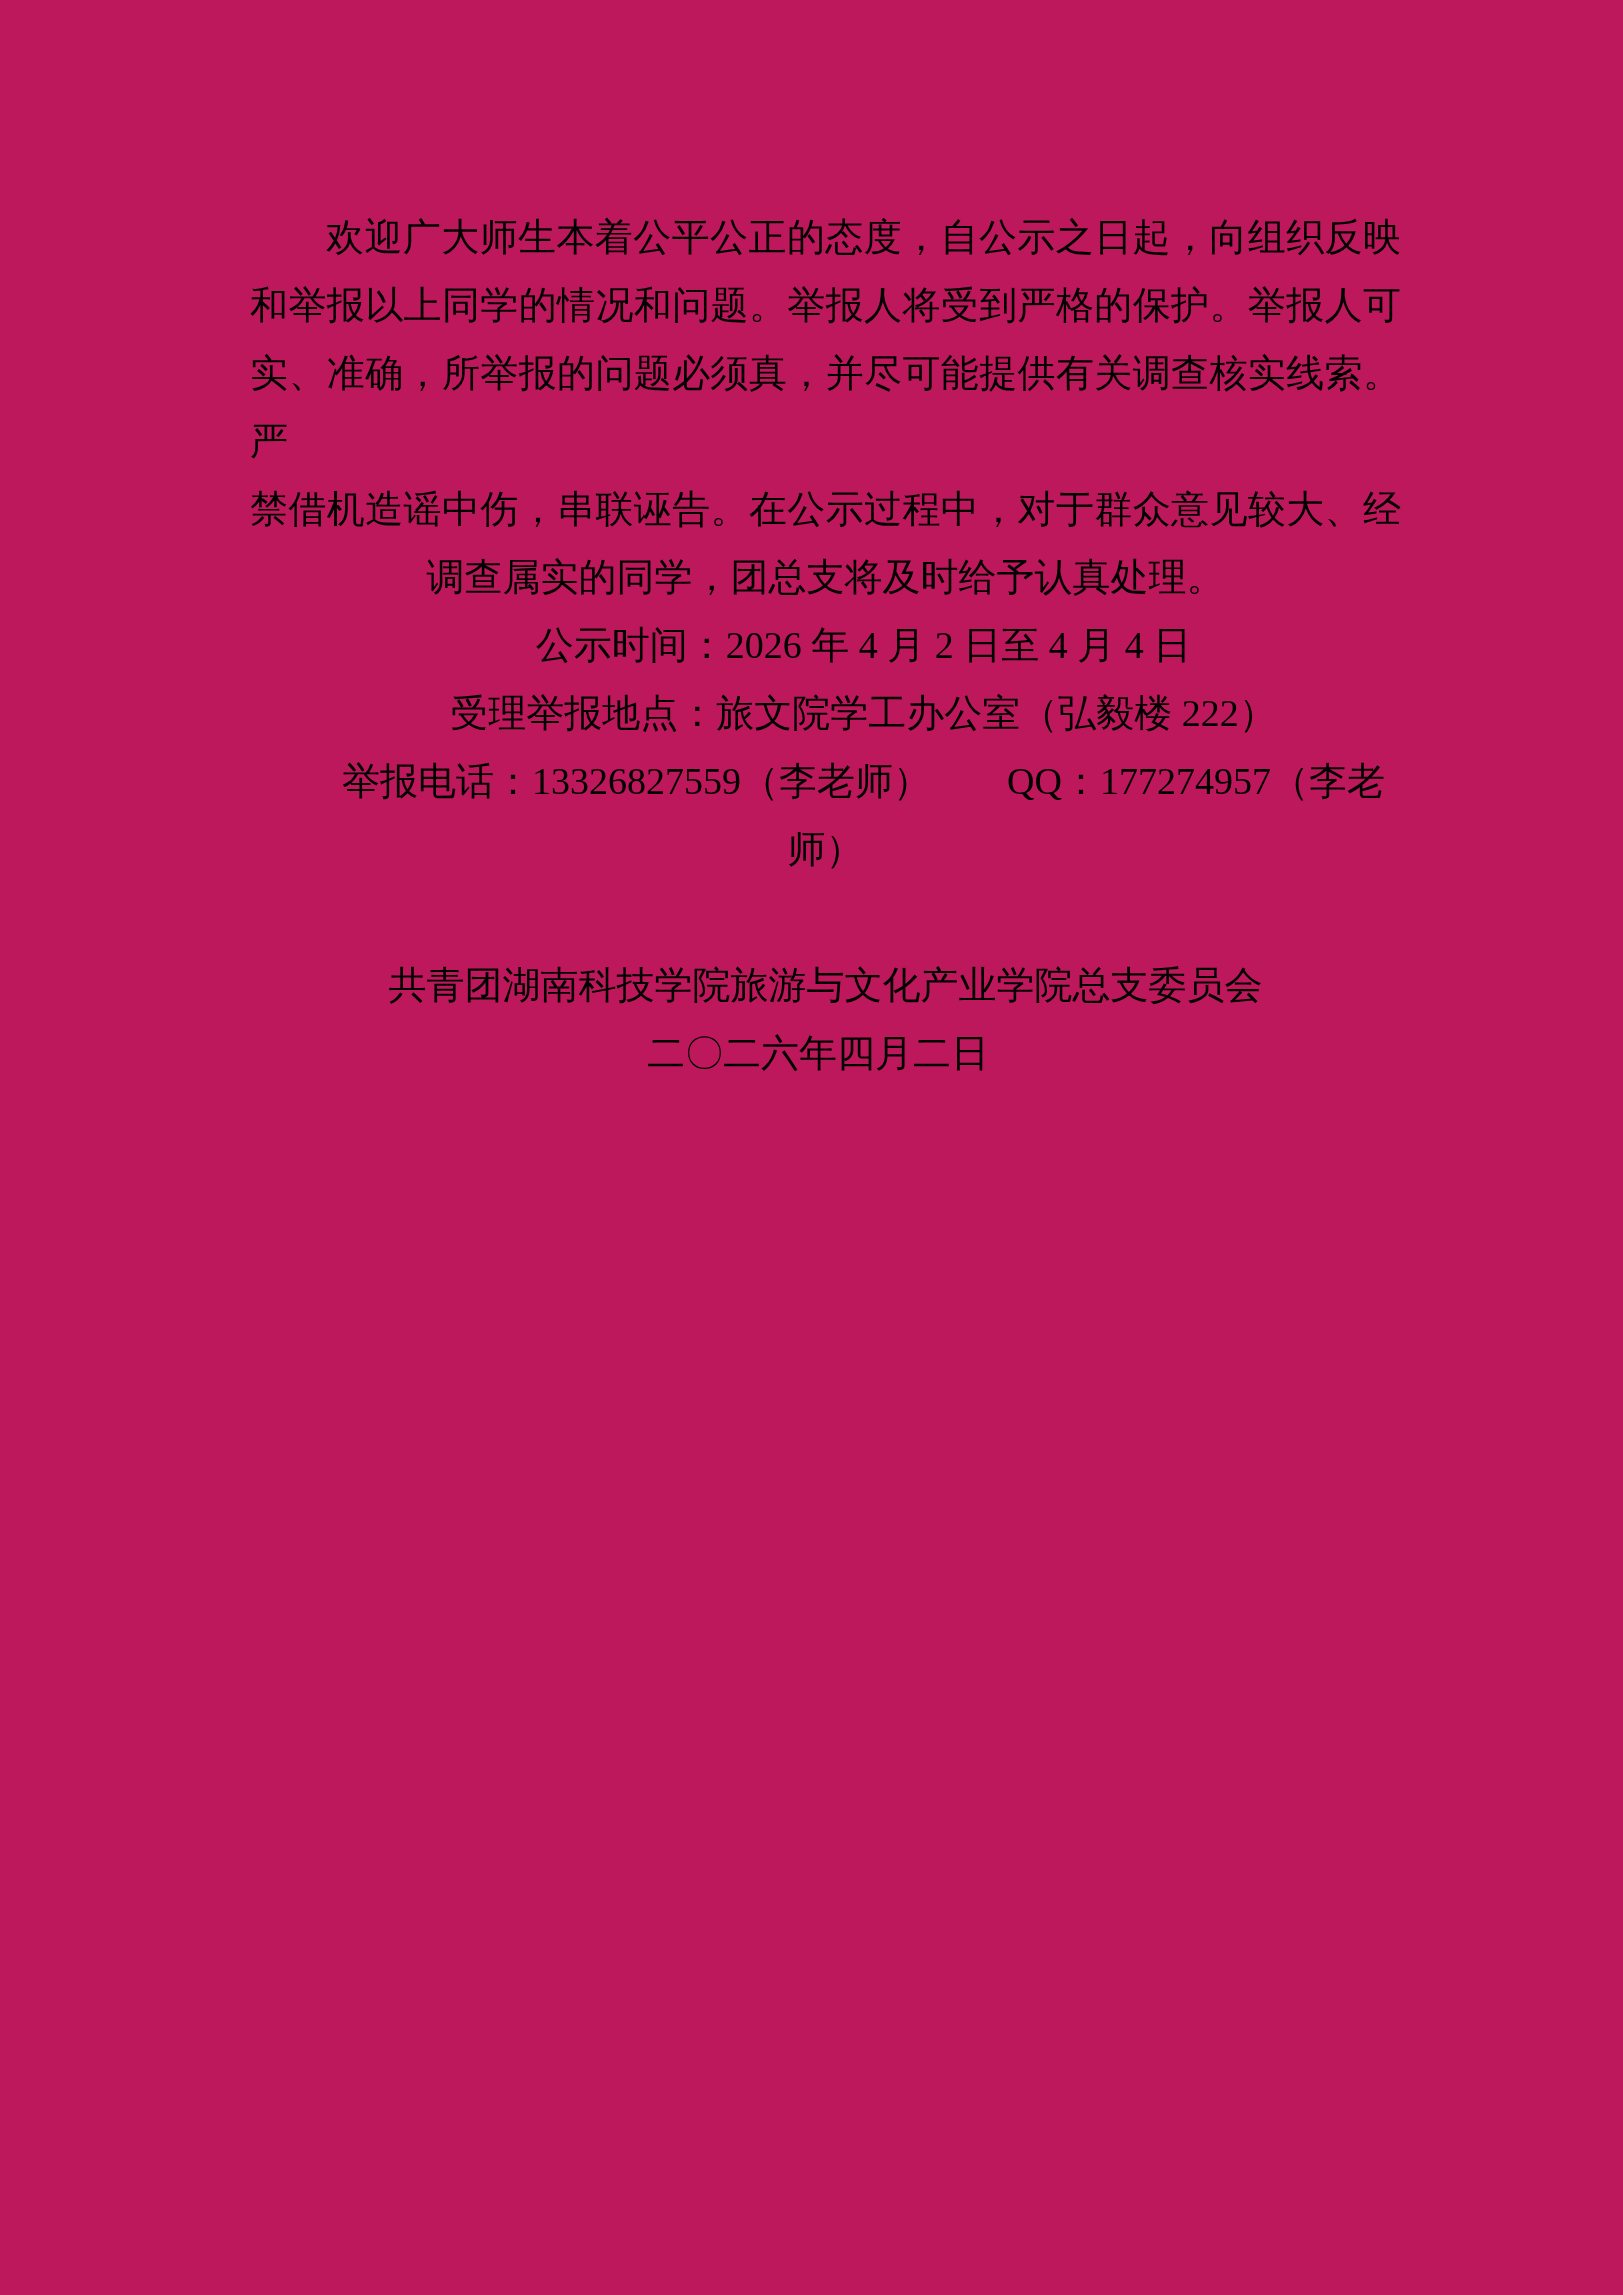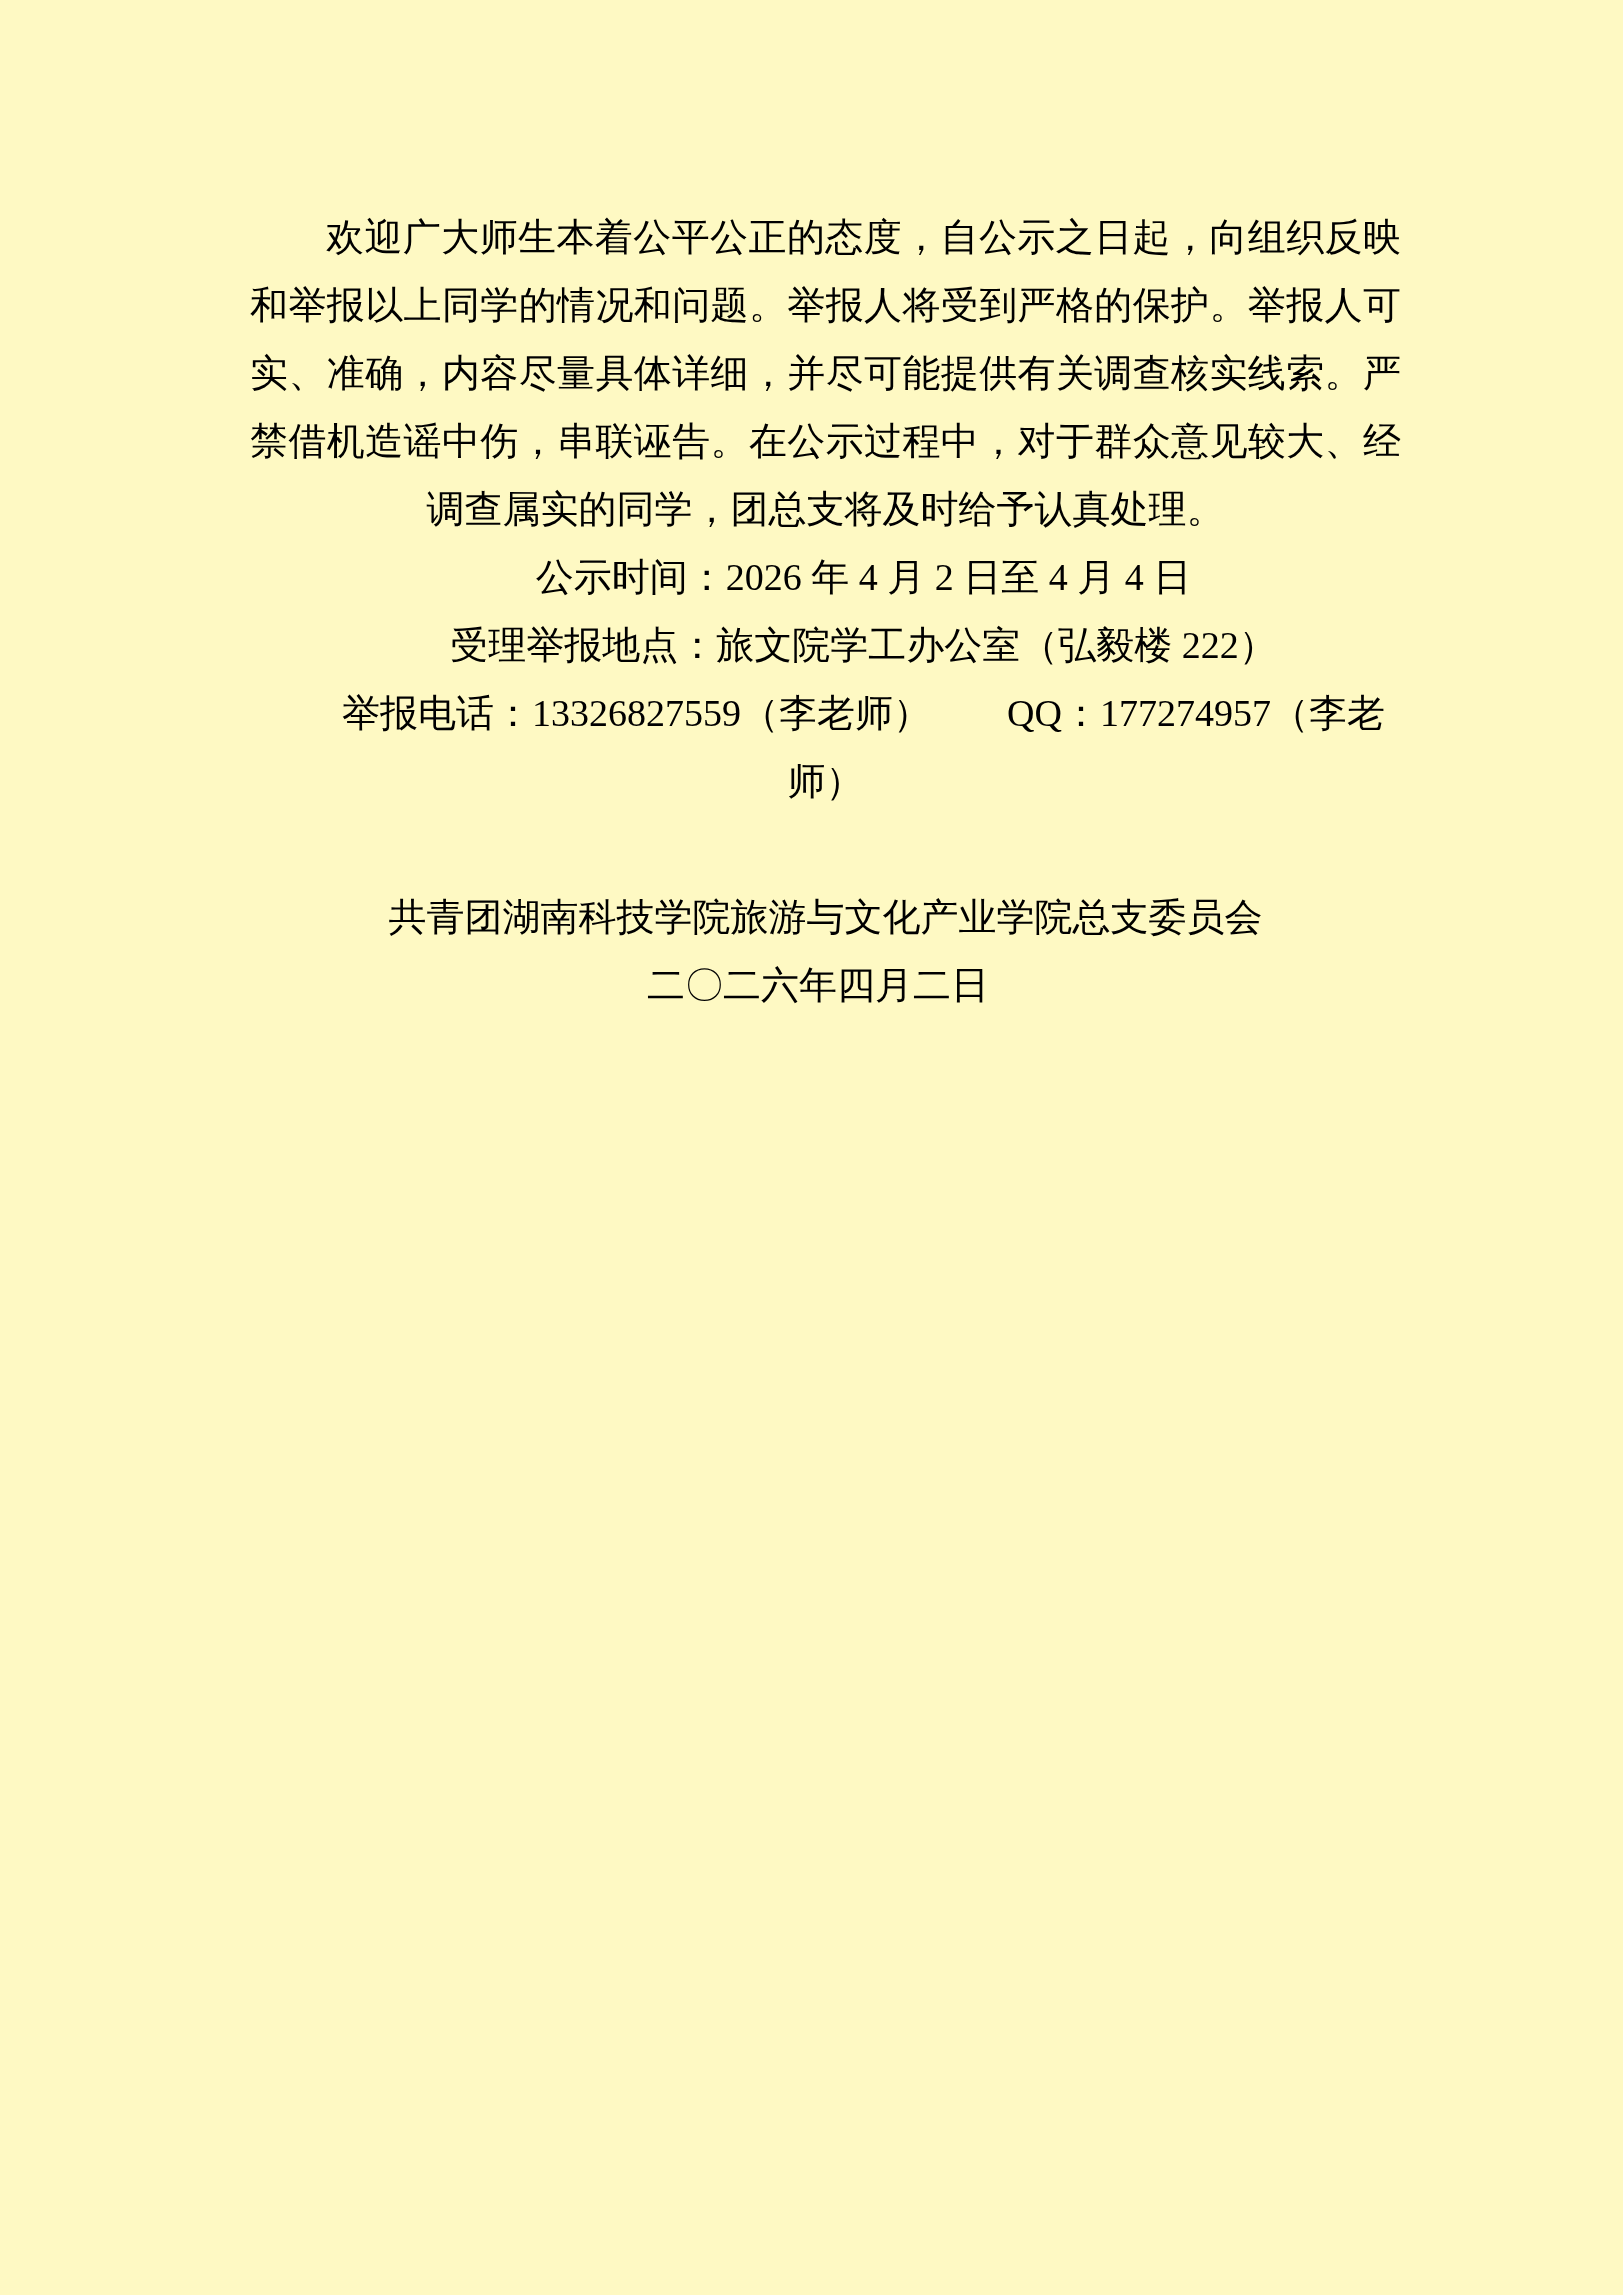--- a/index.html
+++ b/index.html
@@ -11,7 +11,7 @@
     position: relative;
     width: 1623px;
     height: 2295px;
-    background: #fef9c3;
+    background: #be185d;
     color: #000000;
     font-family: "Liberation Serif", "DejaVu Serif", serif;
     overflow: hidden;

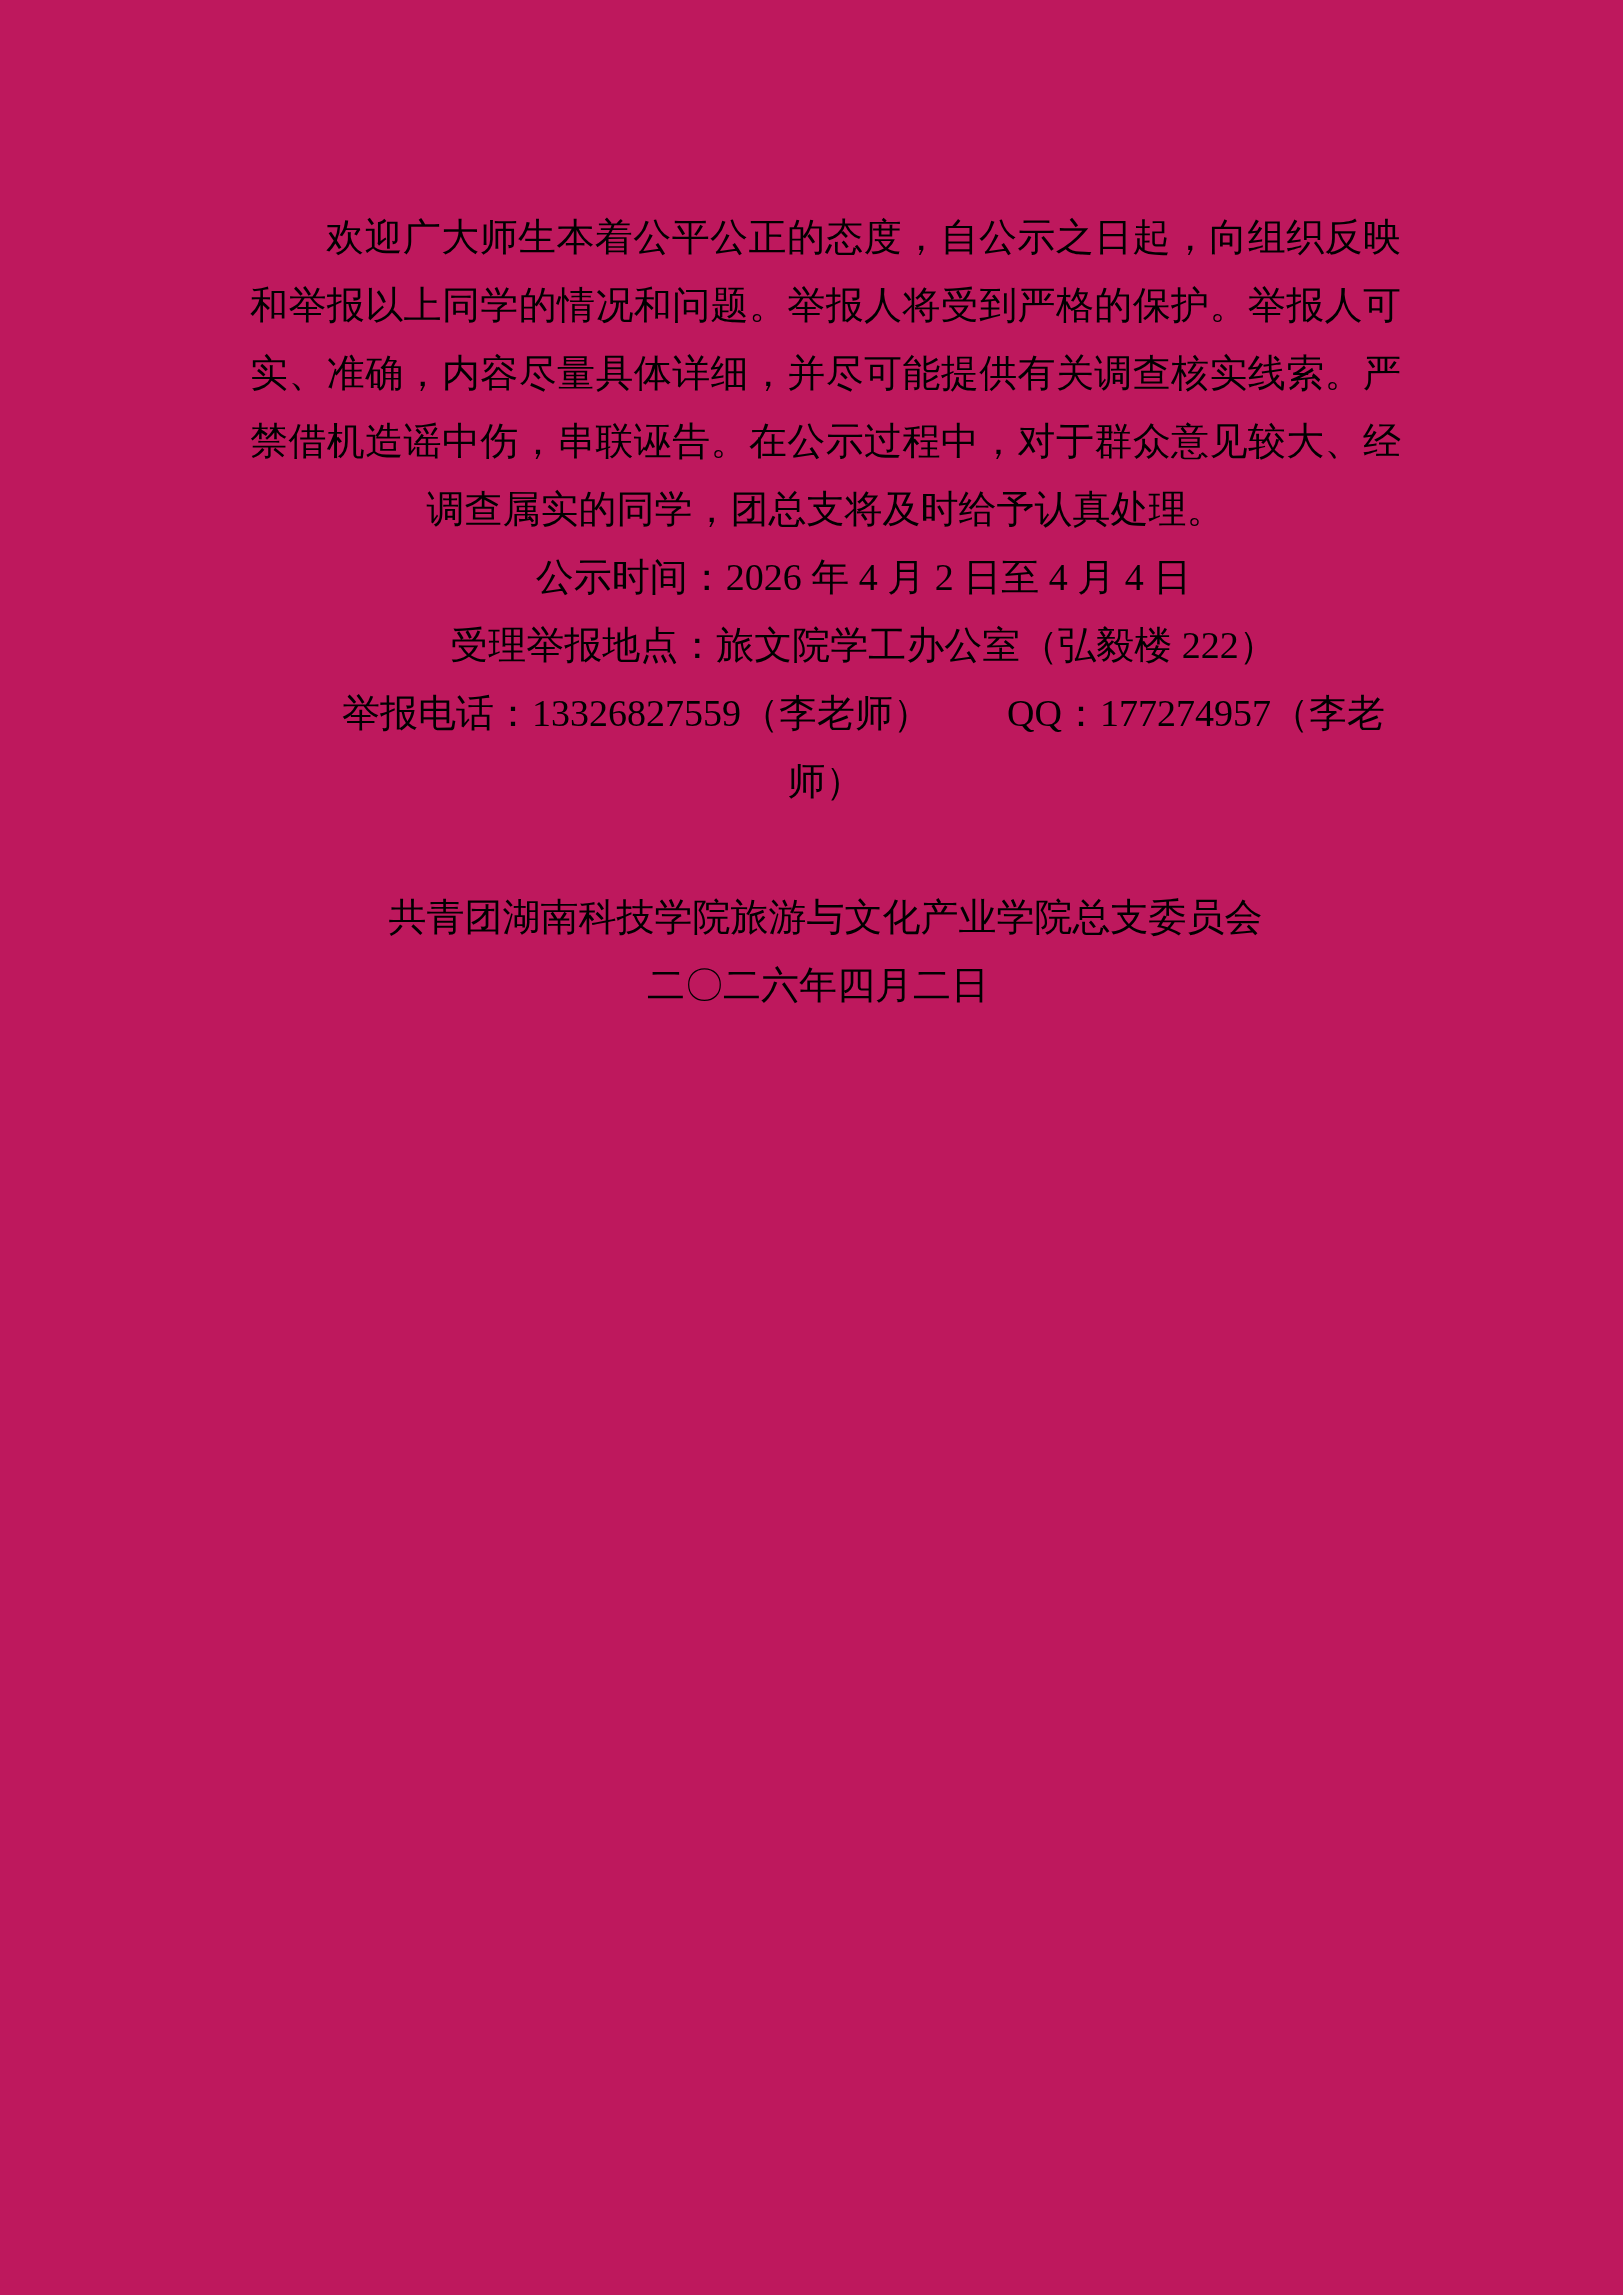--- a/index.html
+++ b/index.html
@@ -56,7 +56,7 @@
     <div>
       <div class="line just indent2">欢迎广大师生本着公平公正的态度，自公示之日起，向组织反映</div>
       <div class="line just">和举报以上同学的情况和问题。举报人将受到严格的保护。举报人可</div>
-      <div class="line just">实、准确，内容尽量具体详细，并尽可能提供有关调查核实线索。严</div>
+      <div class="line just">实、准确，所举报的问题必须真，并尽可能提供有关调查核实线索。严</div>
       <div class="line just">禁借机造谣中伤，串联诬告。在公示过程中，对于群众意见较大、经</div>
       <div class="line">调查属实的同学，团总支将及时给予认真处理。</div>
     </div>

